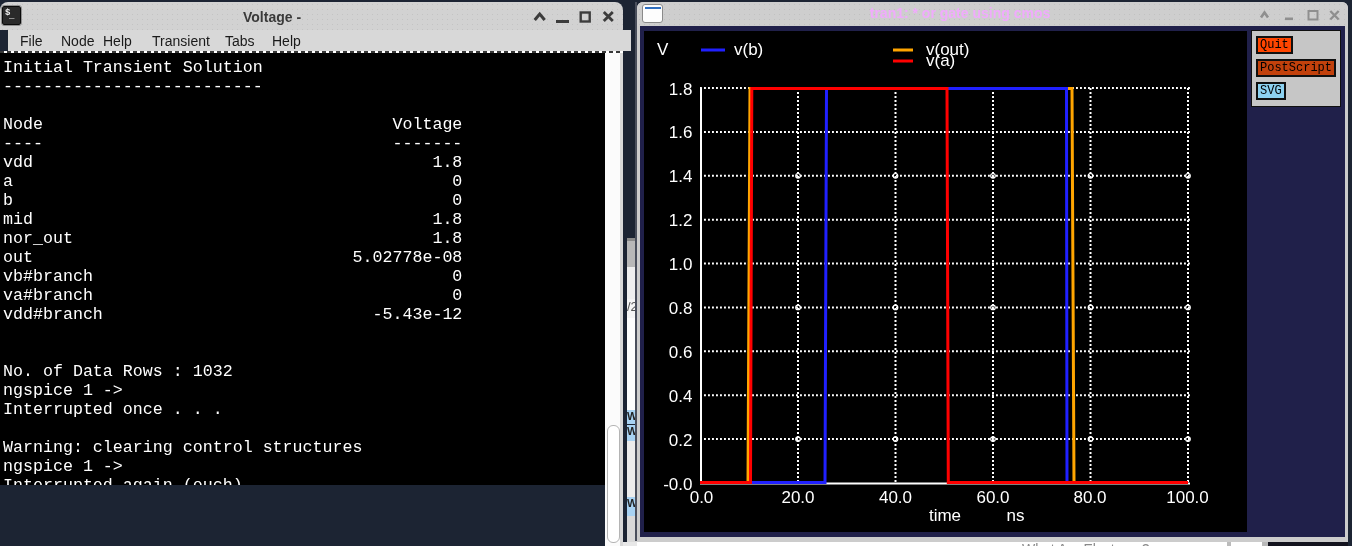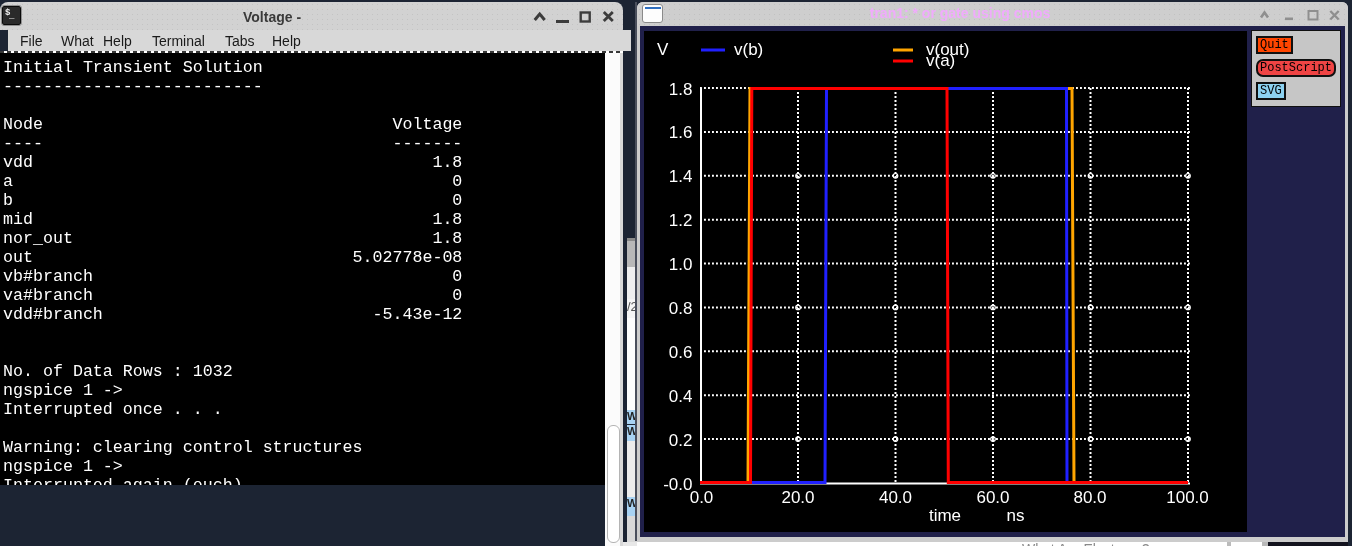--- a/index.html
+++ b/index.html
@@ -78,7 +78,7 @@
   </svg>
   <div class="abs" id="menubar">
     <span class="menuitem" style="left:12px;">File</span>
-    <span class="menuitem" style="left:53px;">What</span>
+    <span class="menuitem" style="left:53px;">Node</span>
     <span class="menuitem" style="left:95px;">Help</span>
     <span class="menuitem" style="left:144px;">Terminal</span>
     <span class="menuitem" style="left:217px;">Tabs</span>

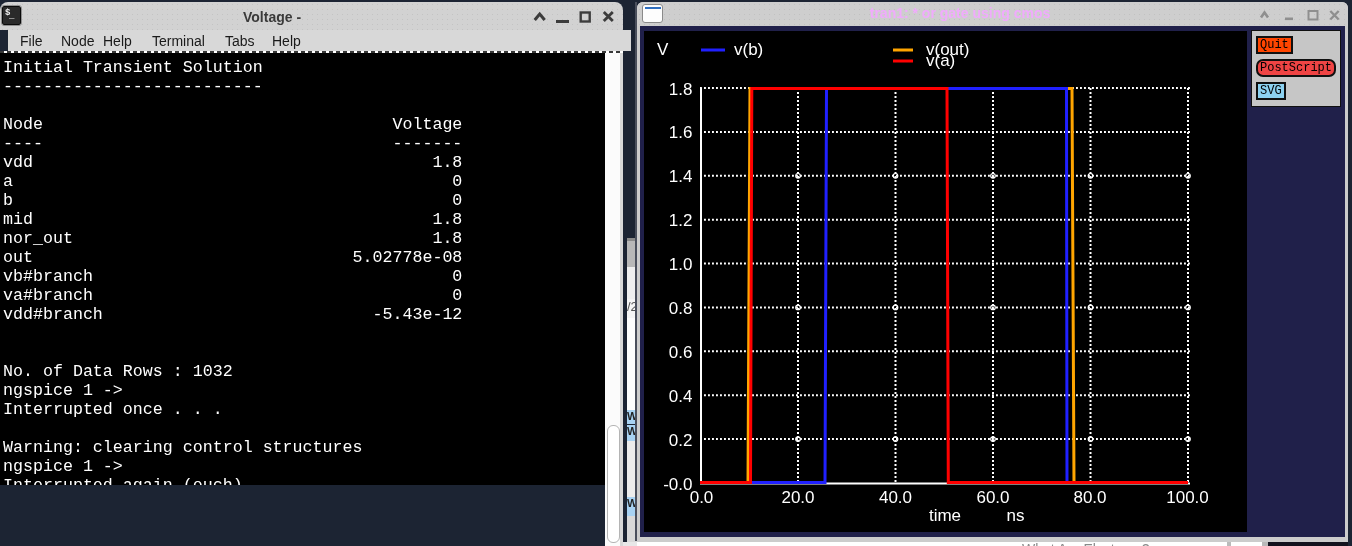--- a/index.html
+++ b/index.html
@@ -80,7 +80,7 @@
     <span class="menuitem" style="left:12px;">File</span>
     <span class="menuitem" style="left:53px;">Node</span>
     <span class="menuitem" style="left:95px;">Help</span>
-    <span class="menuitem" style="left:144px;">Terminal</span>
+    <span class="menuitem" style="left:144px;">Transient</span>
     <span class="menuitem" style="left:217px;">Tabs</span>
     <span class="menuitem" style="left:264px;">Help</span>
   </div>

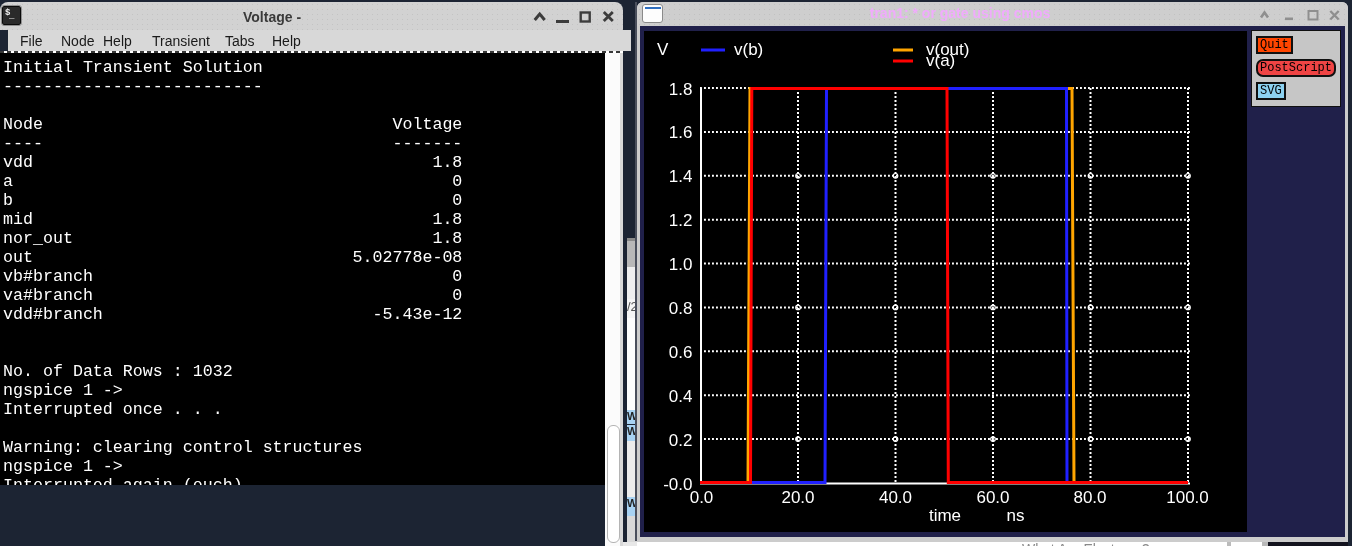--- a/index.html
+++ b/index.html
@@ -44,7 +44,7 @@
   .tkbtn{position:absolute;left:4px;font-family:"Liberation Mono",monospace;font-weight:normal;
      font-size:12px;color:#000;border:2px solid #101010;line-height:14px;padding:0 2px;text-align:center;}
   #btnquit{top:5px;background:#ff4500;}
-  #btnps{top:28px;background:#ef4444;border-radius:7px;}
+  #btnps{top:28px;background:#c2410c;}
   #btnsvg{top:51px;background:#8cd1f0;}
   
   .bot{top:541.5px;height:4.5px;}

